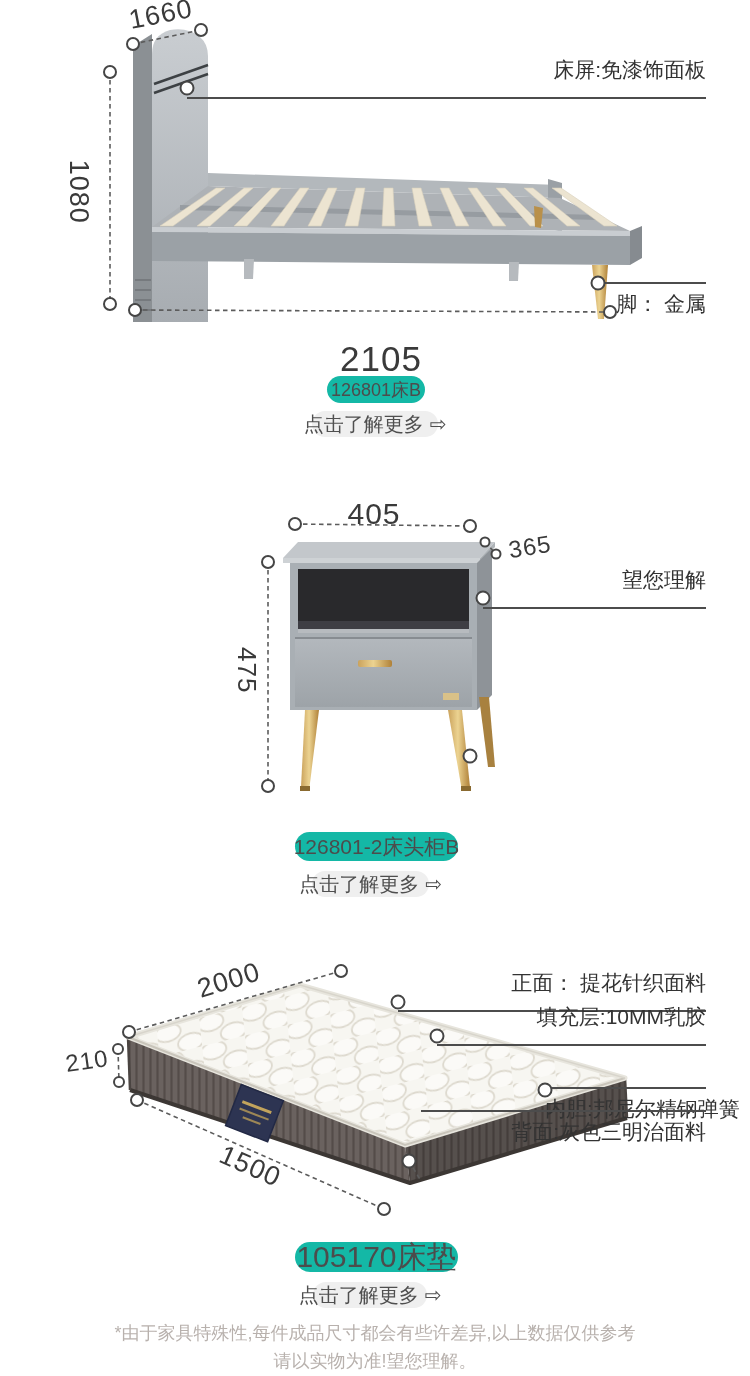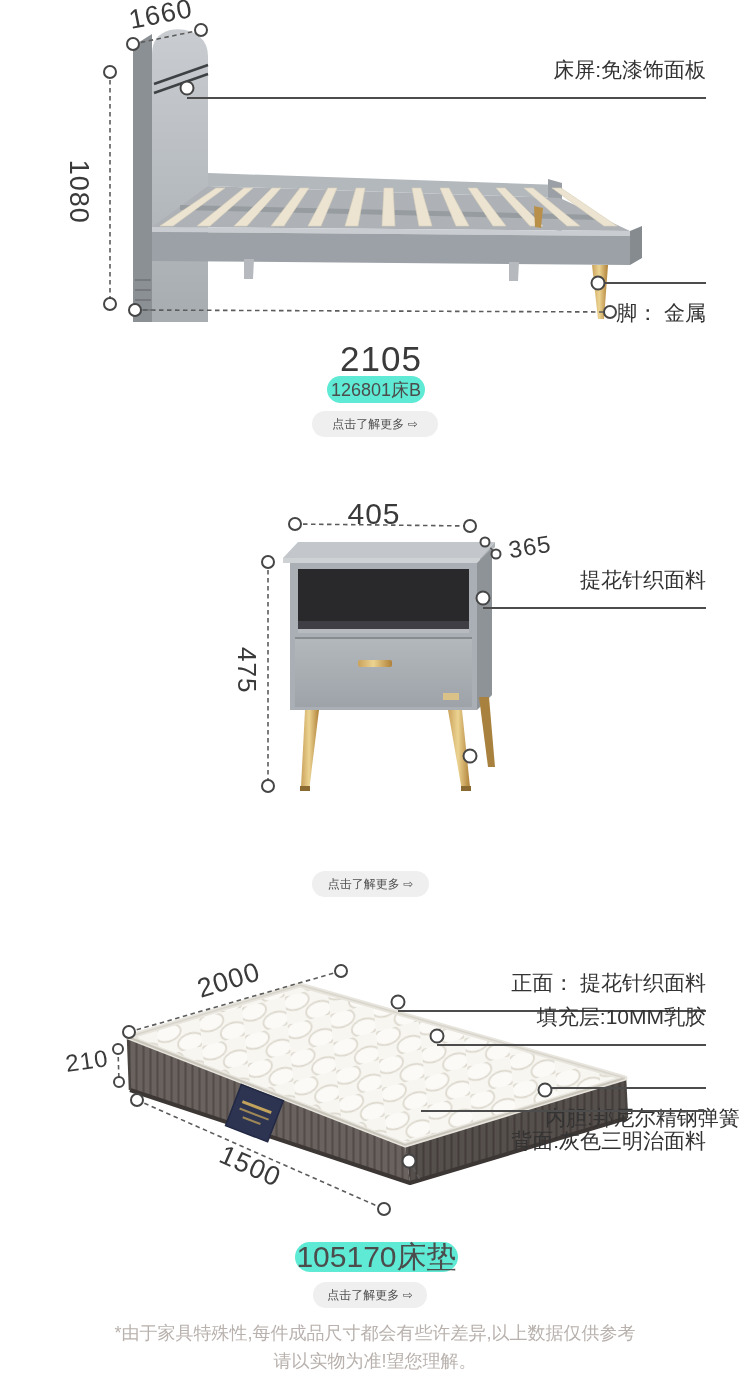--- a/index.html
+++ b/index.html
@@ -14,7 +14,7 @@
   .note{position:absolute;right:44px;text-align:right;color:#333333;font-size:21px;
         line-height:26px;white-space:nowrap;}
   .note.above{border-bottom:2px solid #4c4c4c;padding-bottom:14px;}
-  .note.below{border-top:2px solid #4c4c4c;padding-top:16px;}
+  .note.below{border-top:2px solid #4c4c4c;padding-top:7px;}
   .dot{position:absolute;width:11px;height:11px;background:#fff;border:2px solid #454545;
        border-radius:50%;transform:translate(-50%,-50%);box-sizing:content-box;}
   .badge{position:absolute;background:#5eead4;color:#4c4c4c;border-radius:16px;

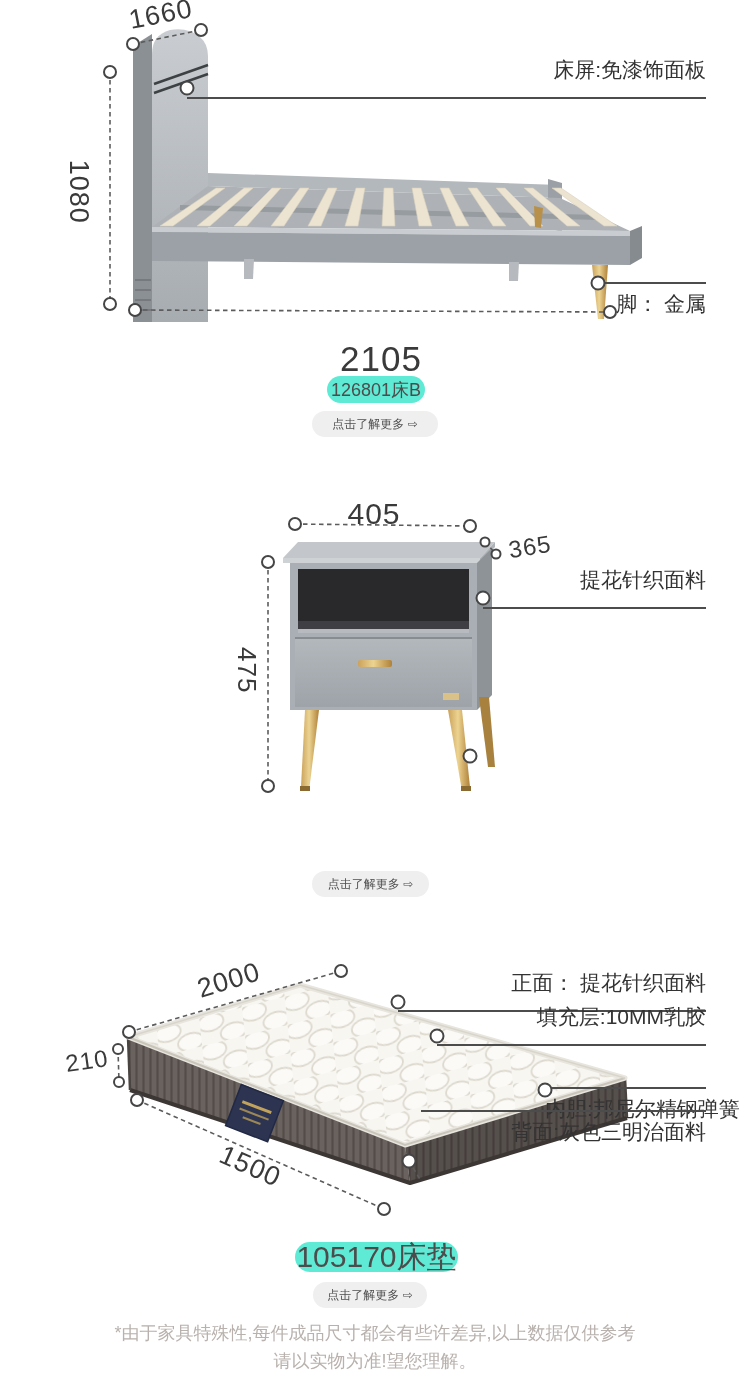--- a/index.html
+++ b/index.html
@@ -17,7 +17,7 @@
   .note.below{border-top:2px solid #4c4c4c;padding-top:7px;}
   .dot{position:absolute;width:11px;height:11px;background:#fff;border:2px solid #454545;
        border-radius:50%;transform:translate(-50%,-50%);box-sizing:content-box;}
-  .badge{position:absolute;background:#5eead4;color:#4c4c4c;border-radius:16px;
+  .badge{position:absolute;background:#14b8a6;color:#4c4c4c;border-radius:16px;
          display:flex;align-items:center;justify-content:center;white-space:nowrap;}
   .more{position:absolute;background:#efefef;color:#4f4f4f;border-radius:14px;font-size:12px;
         display:flex;align-items:center;justify-content:center;white-space:nowrap;cursor:pointer;}

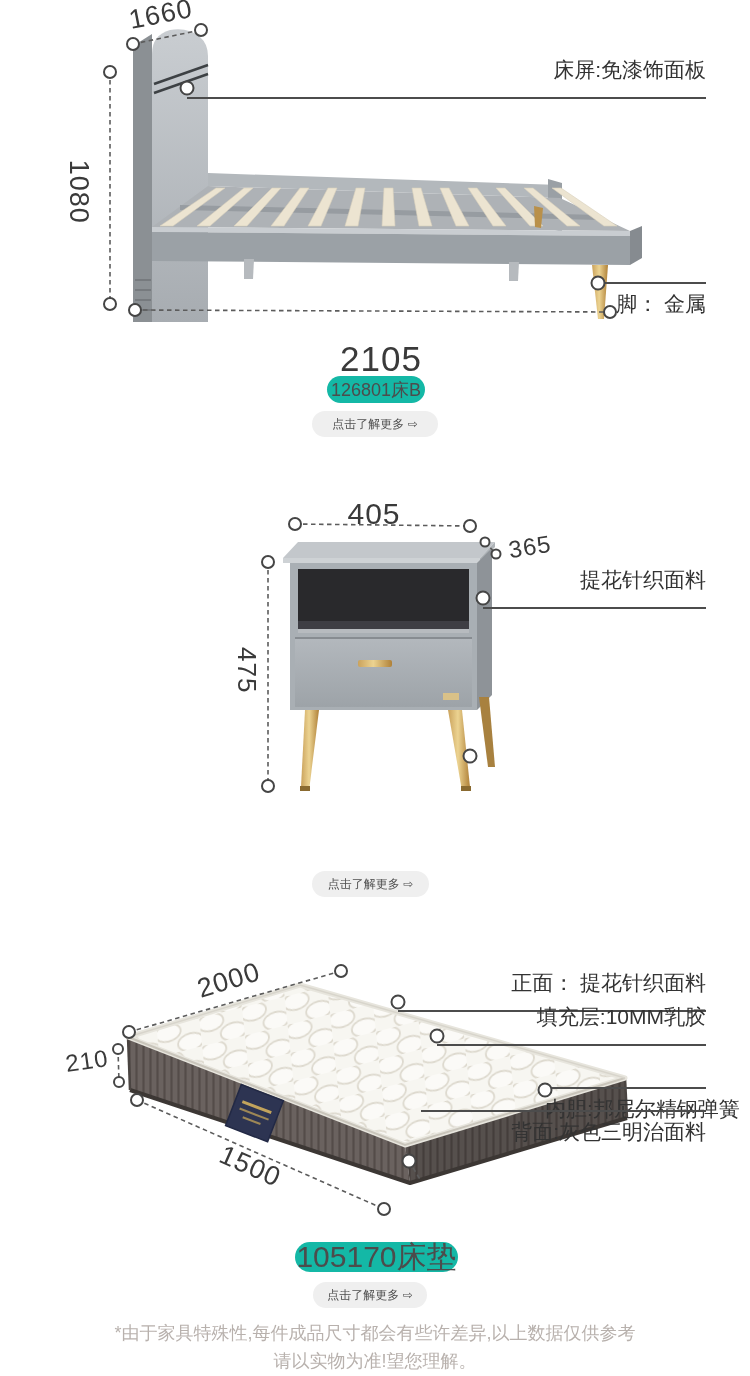--- a/index.html
+++ b/index.html
@@ -19,7 +19,7 @@
        border-radius:50%;transform:translate(-50%,-50%);box-sizing:content-box;}
   .badge{position:absolute;background:#14b8a6;color:#4c4c4c;border-radius:16px;
          display:flex;align-items:center;justify-content:center;white-space:nowrap;}
-  .more{position:absolute;background:#efefef;color:#4f4f4f;border-radius:14px;font-size:12px;
+  .more{position:absolute;background:#efefef;color:#4f4f4f;border-radius:14px;font-size:20px;
         display:flex;align-items:center;justify-content:center;white-space:nowrap;cursor:pointer;}
   .disclaimer{position:absolute;left:0;width:750px;text-align:center;color:#b8b1ad;
               font-size:18px;line-height:22px;}

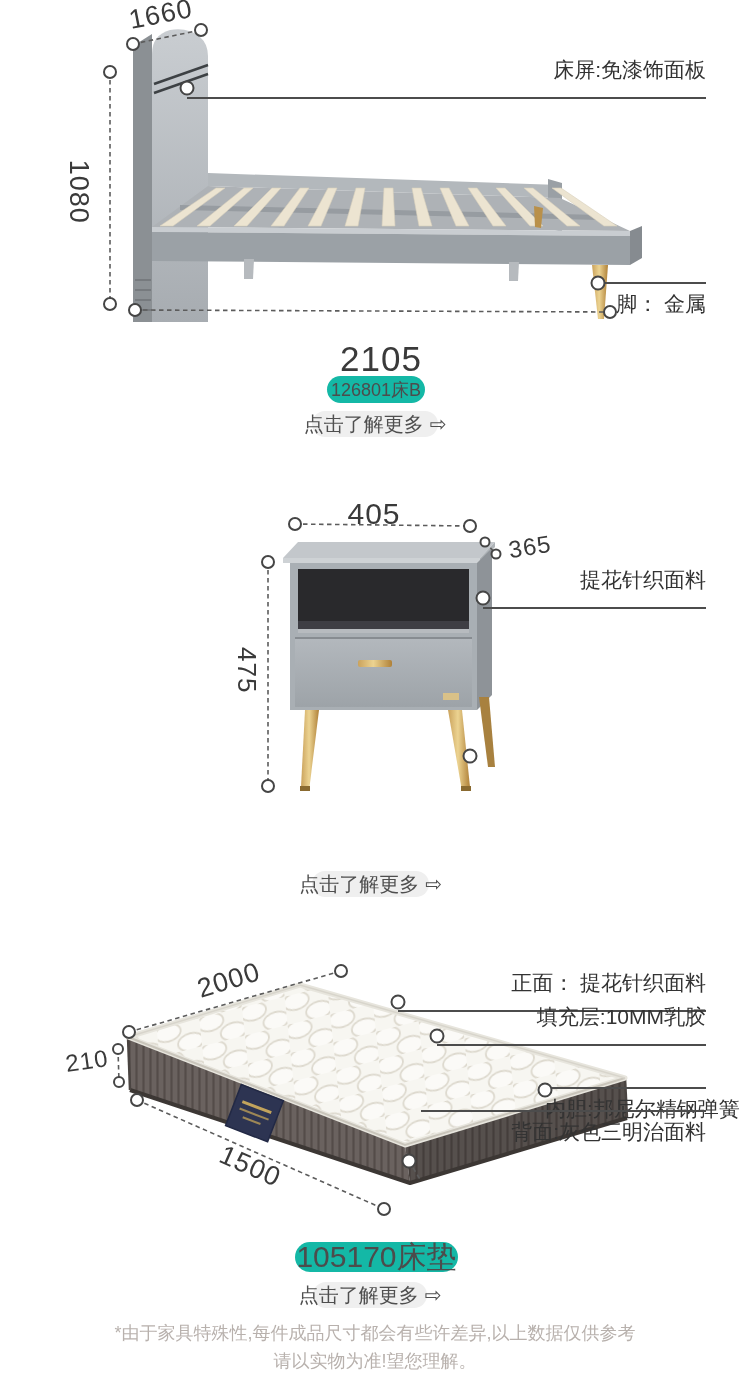--- a/index.html
+++ b/index.html
@@ -175,7 +175,7 @@
   </svg>
   <div class="dimtext" style="left:212px;top:656px;width:70px;font-size:26px;transform:rotate(90deg);">475</div>
 
-  <div class="note above" style="left:483px;top:567px;">提花针织面料</div>
+  <div class="note above" style="left:483px;top:567px;">望您理解</div>
   <div class="dot" style="left:483px;top:598px;"></div>
 
   <div class="dot" style="left:470px;top:756px;"></div>

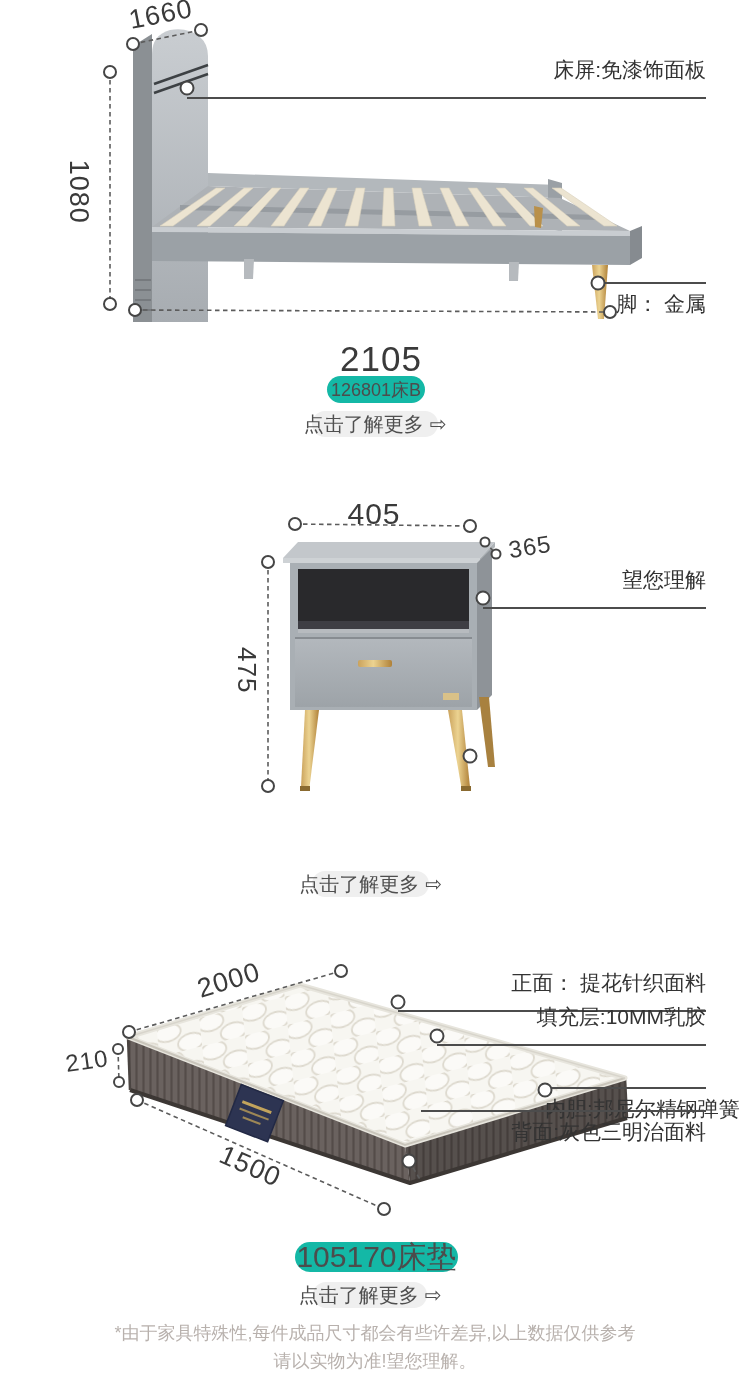--- a/index.html
+++ b/index.html
@@ -180,6 +180,7 @@
 
   <div class="dot" style="left:470px;top:756px;"></div>
 
+  <div class="badge" style="left:295px;top:832px;width:163px;height:29px;font-size:21px;">126801-2床头柜B</div>
   <div class="more" style="left:312px;top:871px;width:117px;height:26px;">点击了解更多 ⇨</div>
 
   <svg class="illus" style="left:105px;top:955px;" width="530" height="265" viewBox="0 0 530 265">

